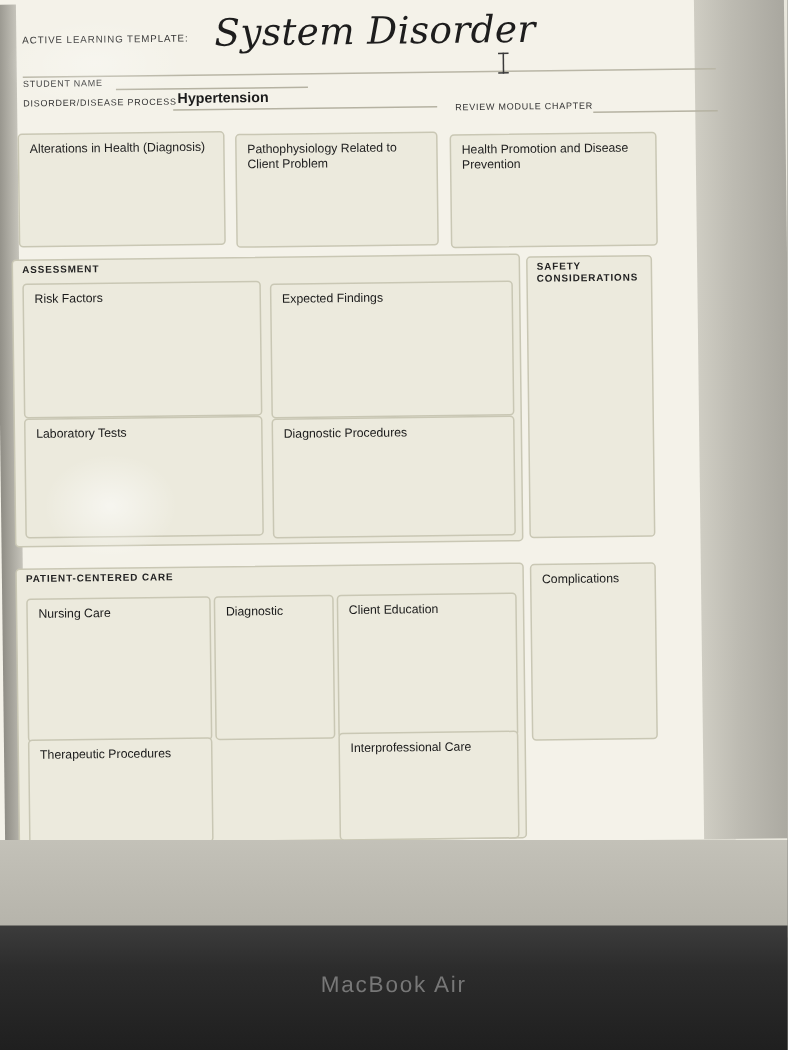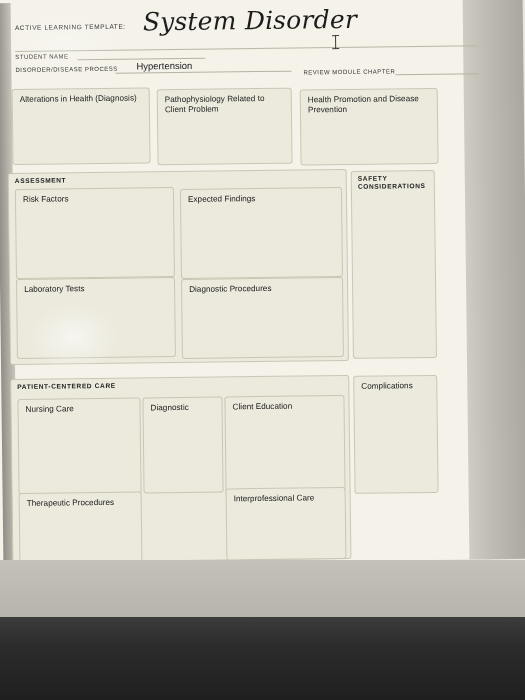--- a/index.html
+++ b/index.html
@@ -148,7 +148,7 @@
 
         <div class="f-label" style="left:0;top:16px;">DISORDER/DISEASE PROCESS</div>
         <div class="f-line" style="left:100px;top:23px;width:176px;"></div>
-        <div class="f-val" style="left:121px;top:11px;">Hypertension</div>
+        <div class="f-val" style="left:103px;top:11px;font-weight:bold;">Hypertension</div>
 
         <div class="f-label" style="left:288px;top:22px;">REVIEW MODULE CHAPTER</div>
         <div class="f-line" style="left:380px;top:28px;width:83px;"></div>

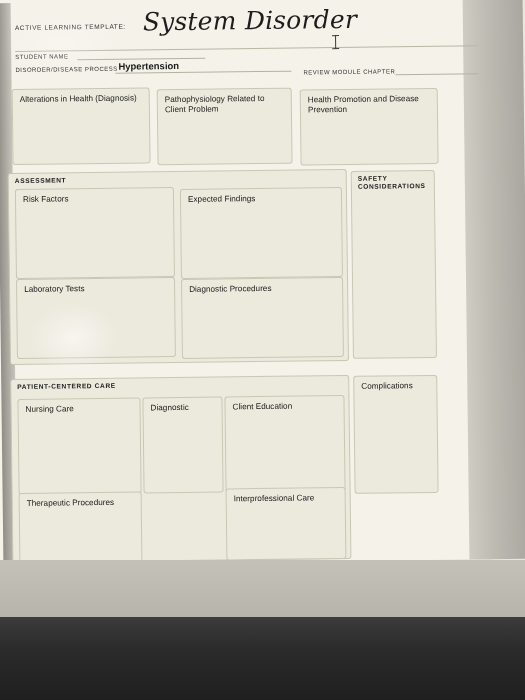--- a/index.html
+++ b/index.html
@@ -221,6 +221,7 @@
   </div>
 
   <div class="bottom-bezel"></div>
+  <div class="bezel-label">MacBook Air</div>
 
 </div>
 

